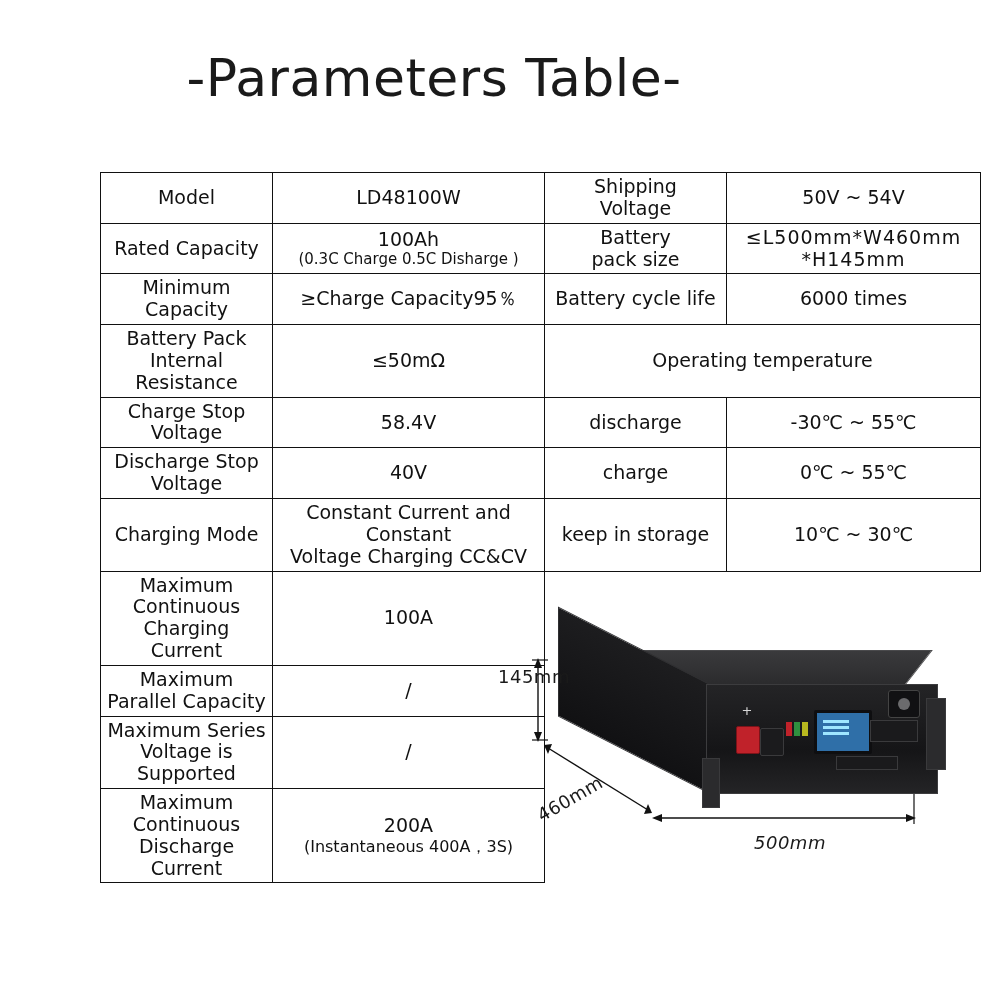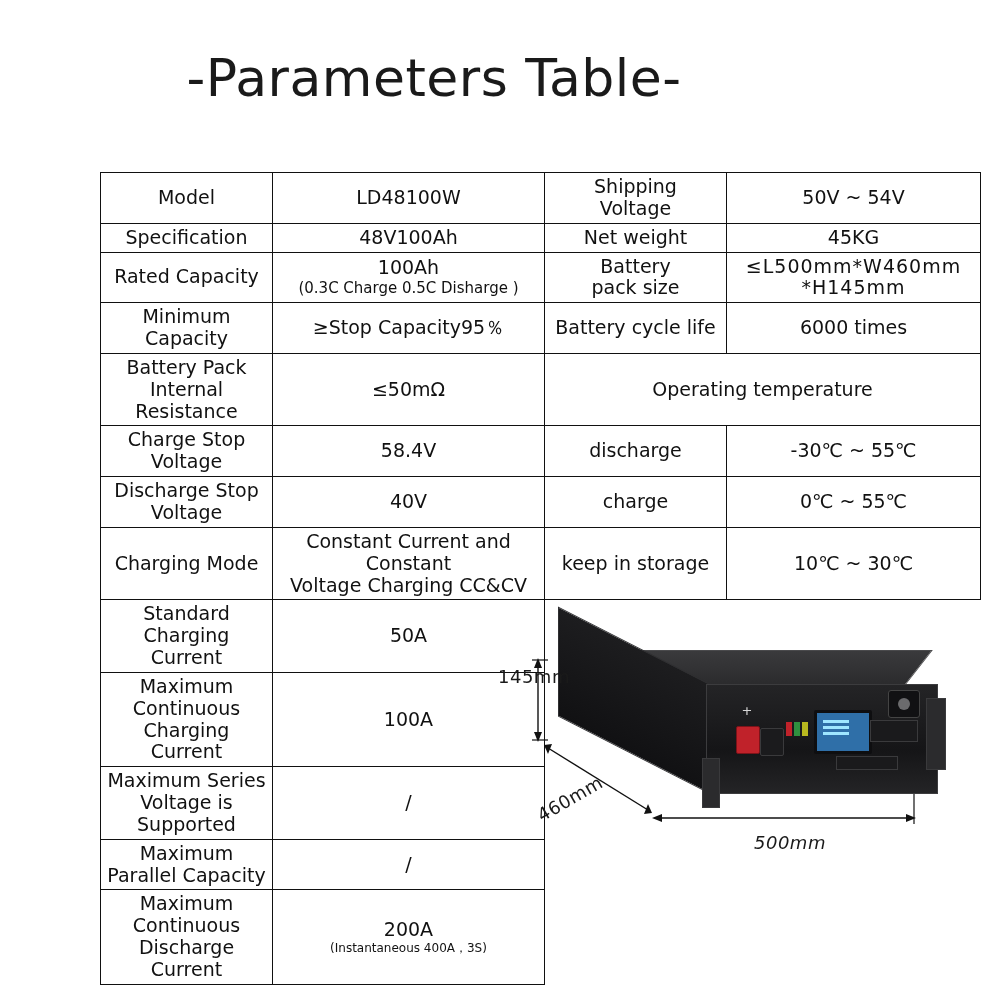--- a/index.html
+++ b/index.html
@@ -287,12 +287,6 @@
         <td class="label">50V ~ 54V</td>
       </tr>
 
-      <tr>
-        <td class="label">Specification</td>
-        <td class="label">48V100Ah</td>
-        <td class="label">Net weight</td>
-        <td class="label">45KG</td>
-      </tr>
 
       <tr>
         <td class="label">Rated Capacity</td>

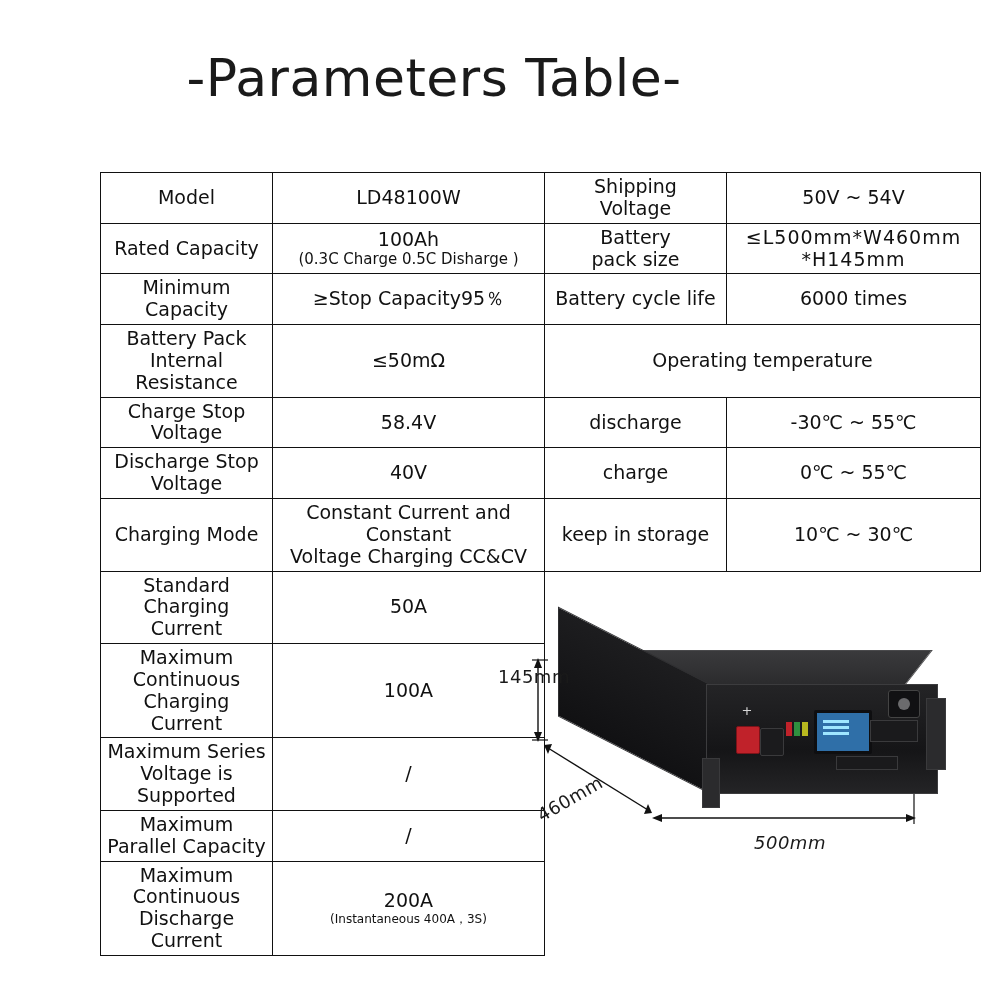--- a/index.html
+++ b/index.html
@@ -303,7 +303,7 @@
       <tr>
         <td class="label" style="white-space:pre-line">Minimum
 Capacity</td>
-        <td class="label">≥Stop Capacity95％</td>
+        <td class="label">≥Charge Capacity95％</td>
         <td class="mid">Battery cycle life</td>
         <td class="label">6000 times</td>
       </tr>

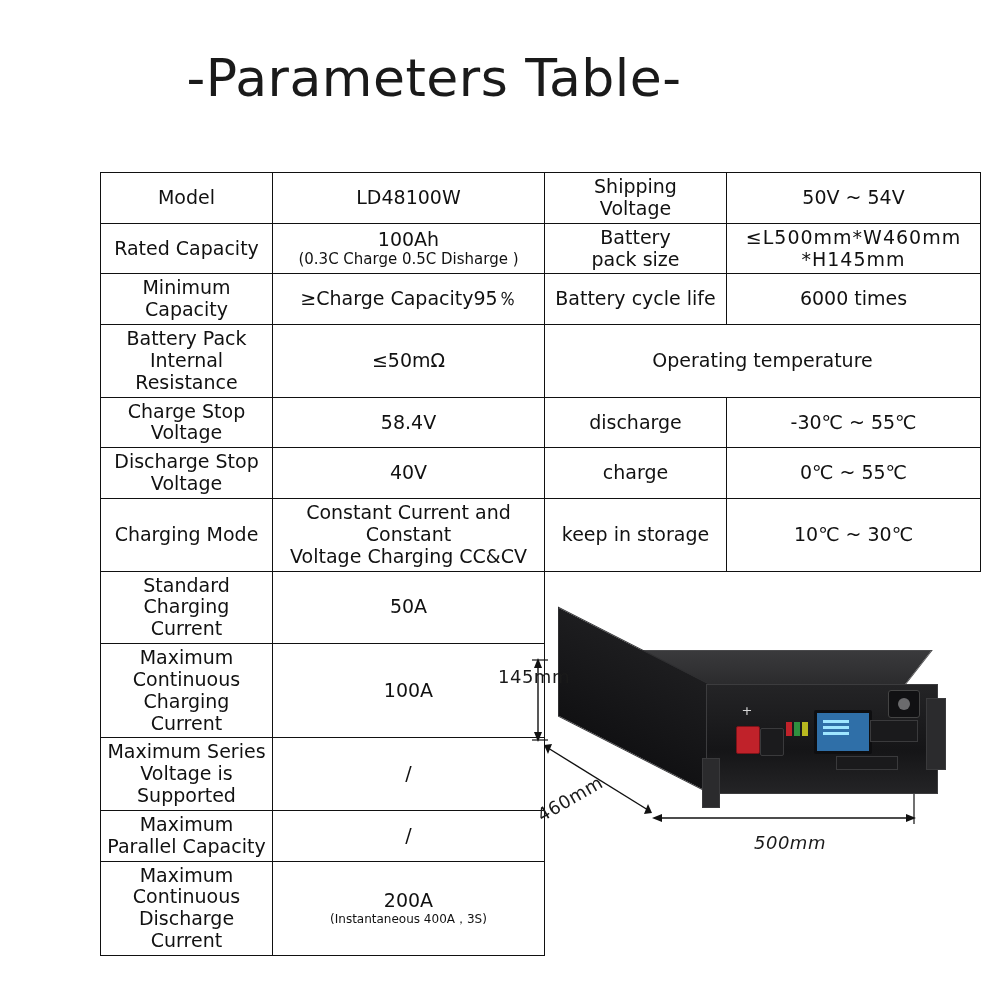--- a/index.html
+++ b/index.html
@@ -339,13 +339,6 @@
         <td class="label">10℃ ~ 30℃</td>
       </tr>
 
-      <tr>
-        <td class="label" style="white-space:pre-line">Standard
-Charging Current</td>
-        <td class="label">50A</td>
-        <td style="border:none"></td>
-        <td style="border:none"></td>
-      </tr>
 
       <tr>
         <td class="small" style="white-space:pre-line">Maximum Continuous

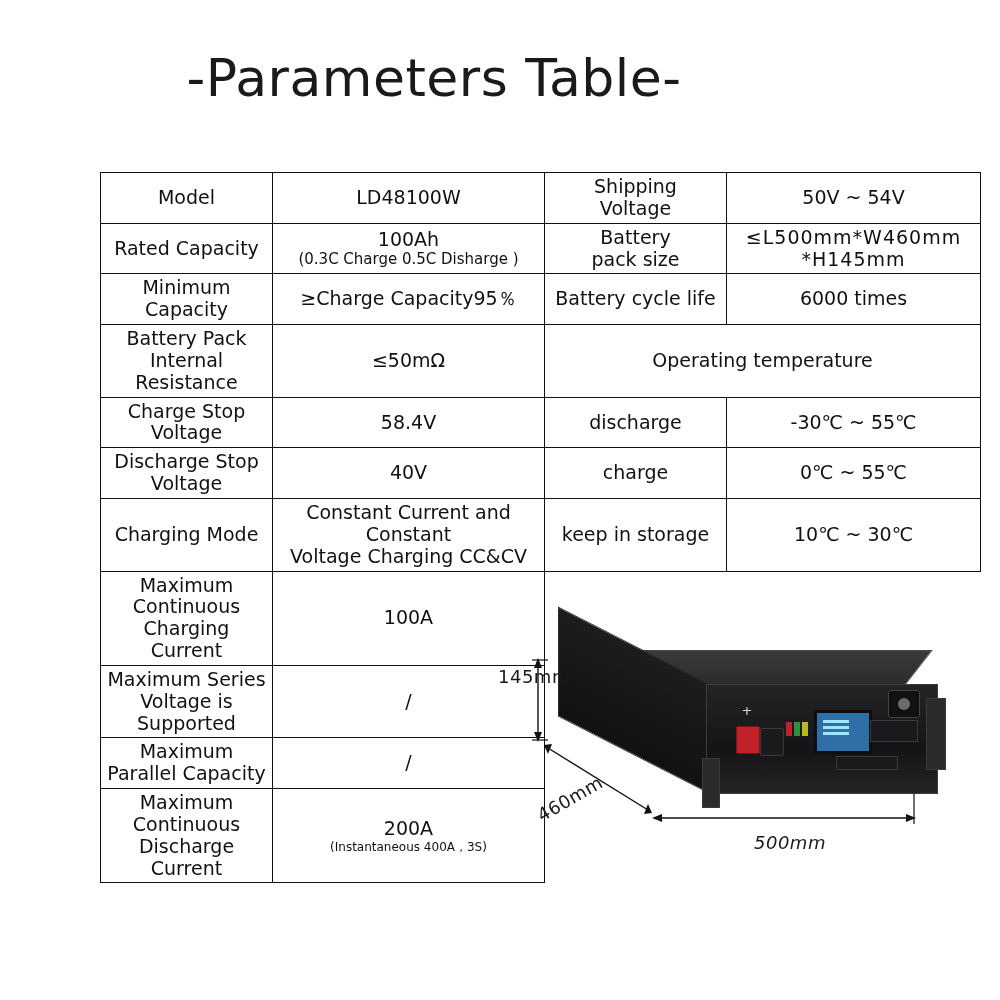--- a/index.html
+++ b/index.html
@@ -349,16 +349,16 @@
       </tr>
 
       <tr>
+        <td class="label" style="white-space:pre-line">Maximum
+Parallel Capacity</td>
+        <td class="label">/</td>
+        <td style="border:none"></td>
+        <td style="border:none"></td>
+      </tr>
+
+      <tr>
         <td class="small" style="white-space:pre-line">Maximum Series
 Voltage is Supported</td>
-        <td class="label">/</td>
-        <td style="border:none"></td>
-        <td style="border:none"></td>
-      </tr>
-
-      <tr>
-        <td class="label" style="white-space:pre-line">Maximum
-Parallel Capacity</td>
         <td class="label">/</td>
         <td style="border:none"></td>
         <td style="border:none"></td>

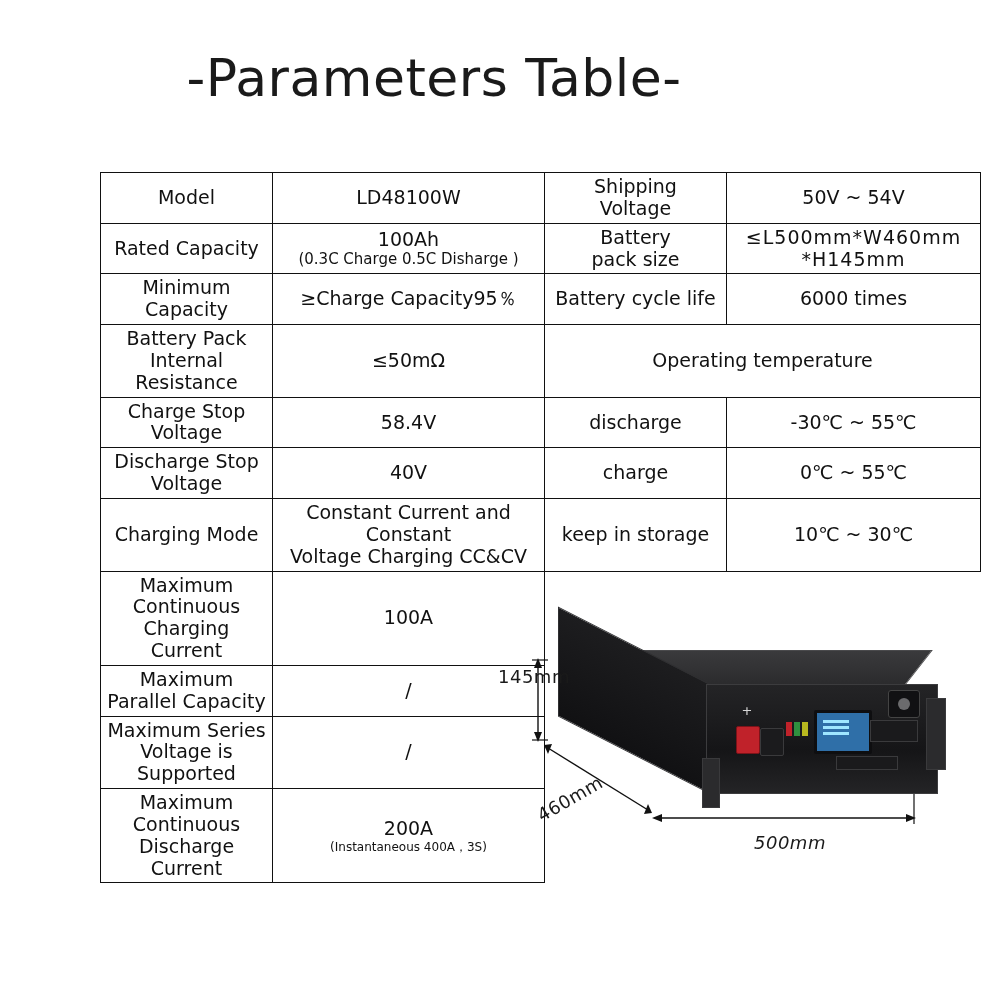--- a/index.html
+++ b/index.html
@@ -64,7 +64,7 @@
   }
   .sub2 {
     display: block;
-    font-size: 12px;
+    font-size: 16px;
     line-height: 1.2;
   }
   .letterspace {

